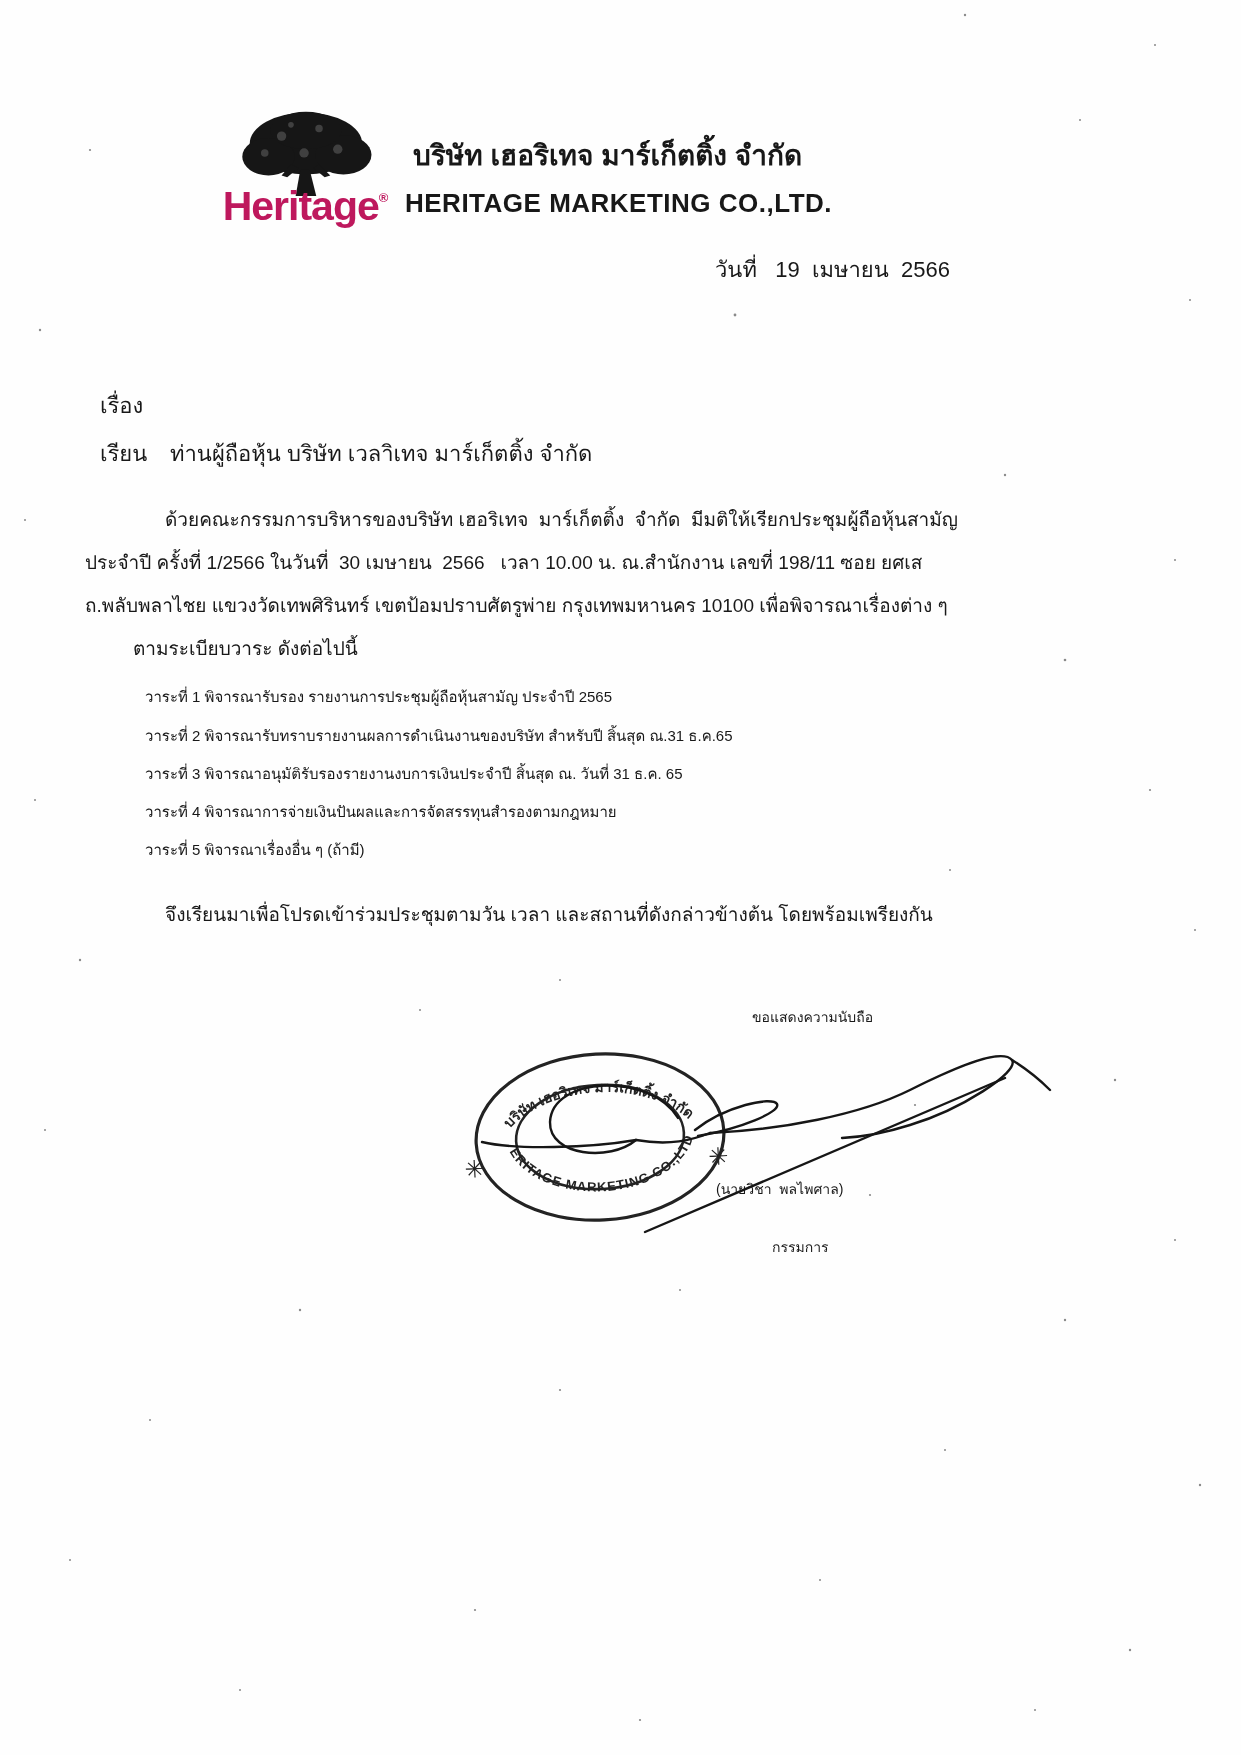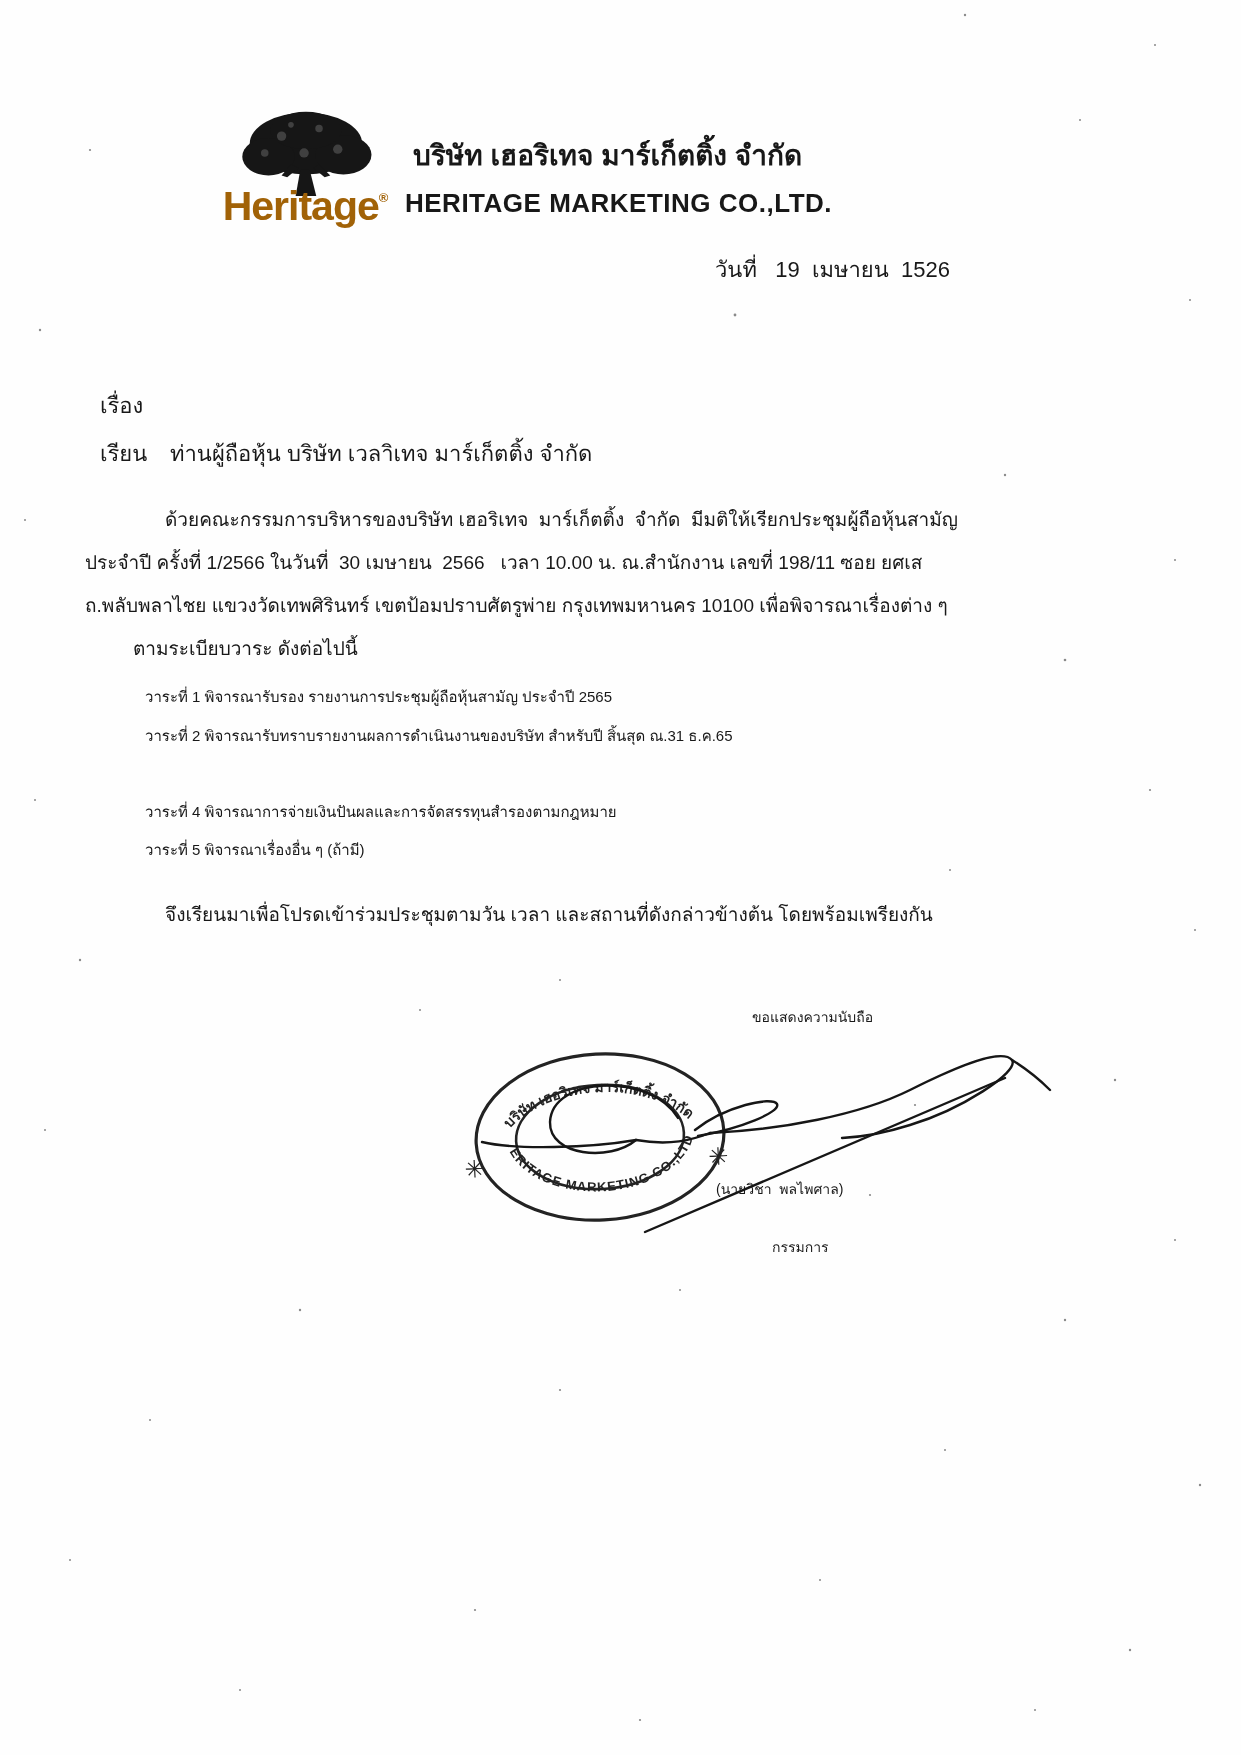--- a/index.html
+++ b/index.html
@@ -17,7 +17,7 @@
   .logo-tree{display:block;margin:0 auto -10px auto;}
   .logo-text{
     font-family:"Liberation Sans", sans-serif;
-    font-size:41px;font-weight:bold;color:#a16207;
+    font-size:41px;font-weight:bold;color:#be185d;
     letter-spacing:-1px;line-height:1;
   }
   .logo-reg{font-size:13px;vertical-align:18px;font-weight:bold;}

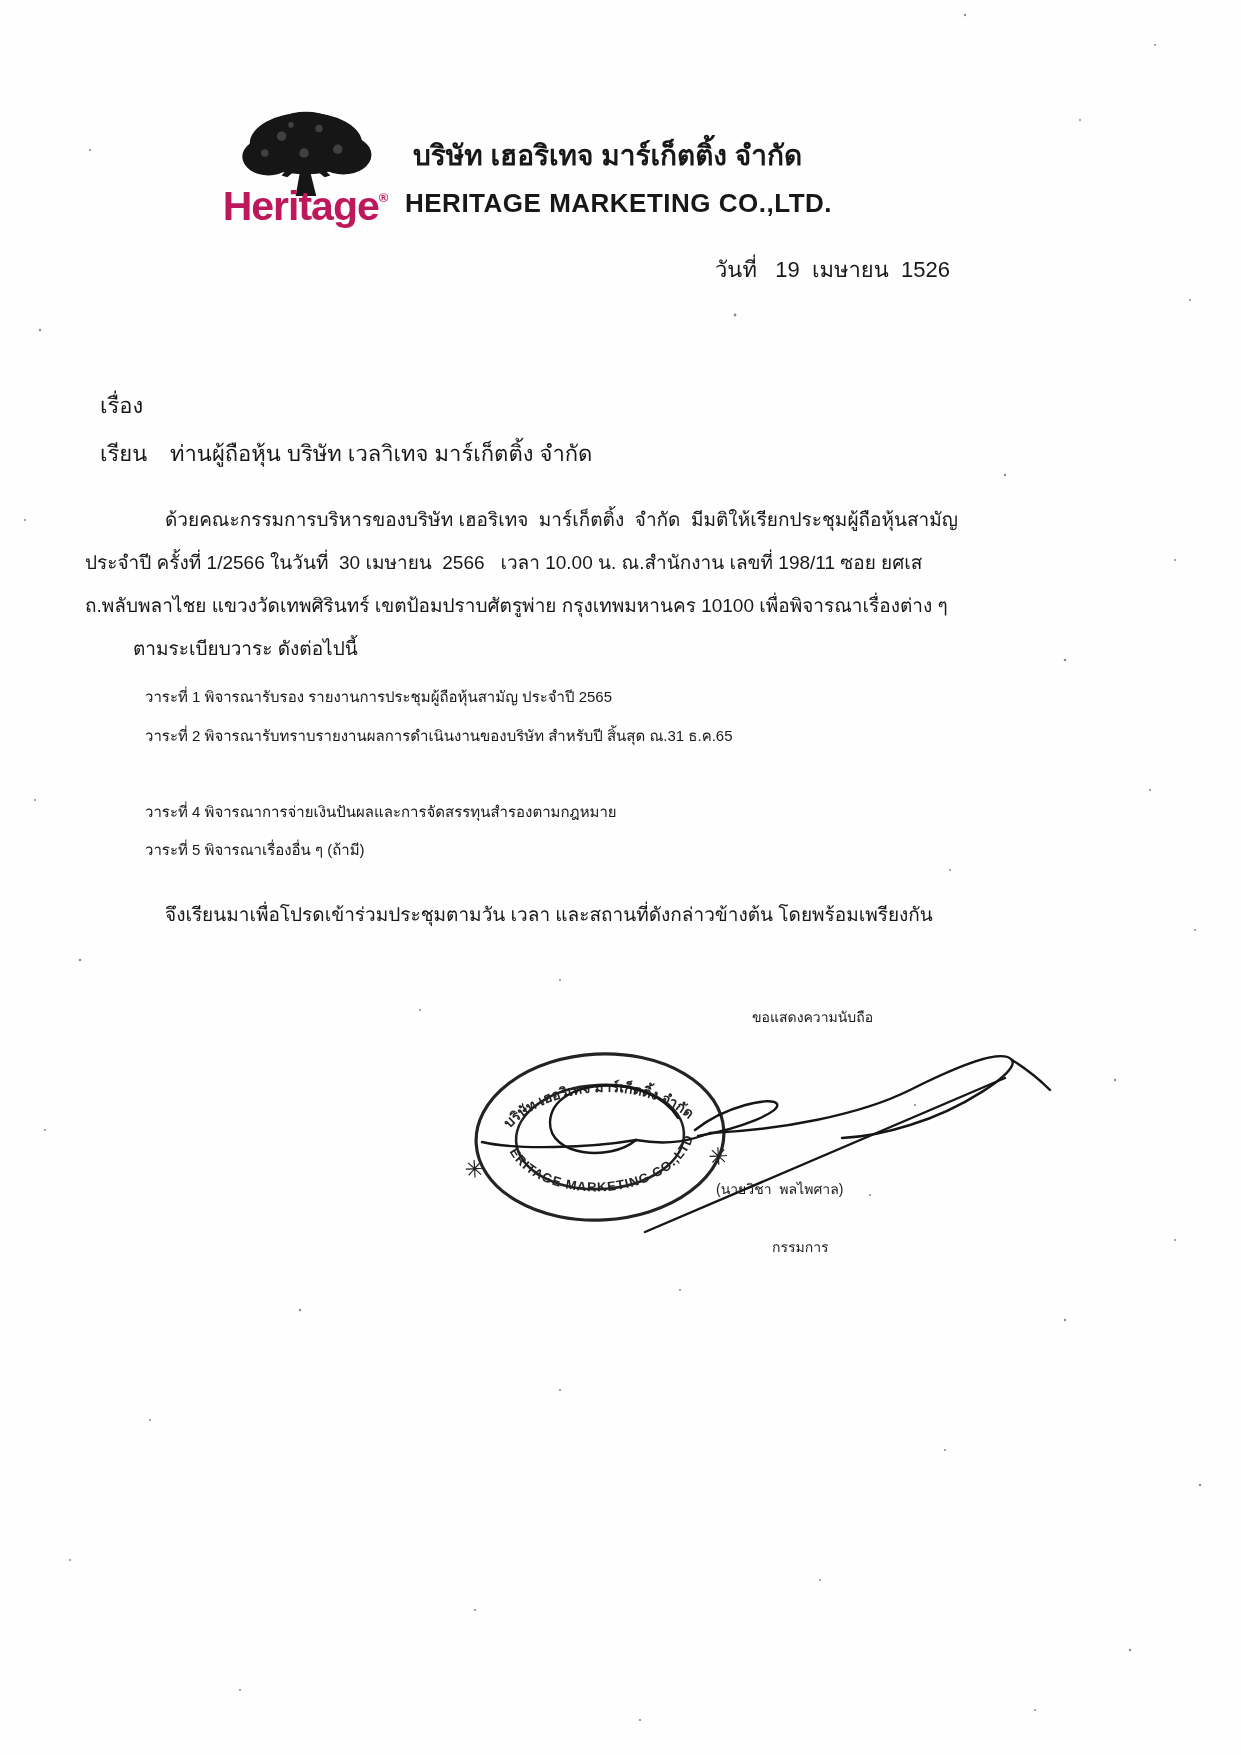--- a/index.html
+++ b/index.html
@@ -64,7 +64,7 @@
   <div class="abs co-name-th">บริษัท เฮอริเทจ มาร์เก็ตติ้ง จำกัด</div>
   <div class="abs co-name-en">HERITAGE MARKETING CO.,LTD.</div>
 
-  <div class="abs date-line">วันที่   19  เมษายน  1526</div>
+  <div class="abs date-line">วันที่   19  เมษายน  2566</div>
 
   <div class="abs field-label" style="left:100px;top:388px;">เรื่อง</div>
 

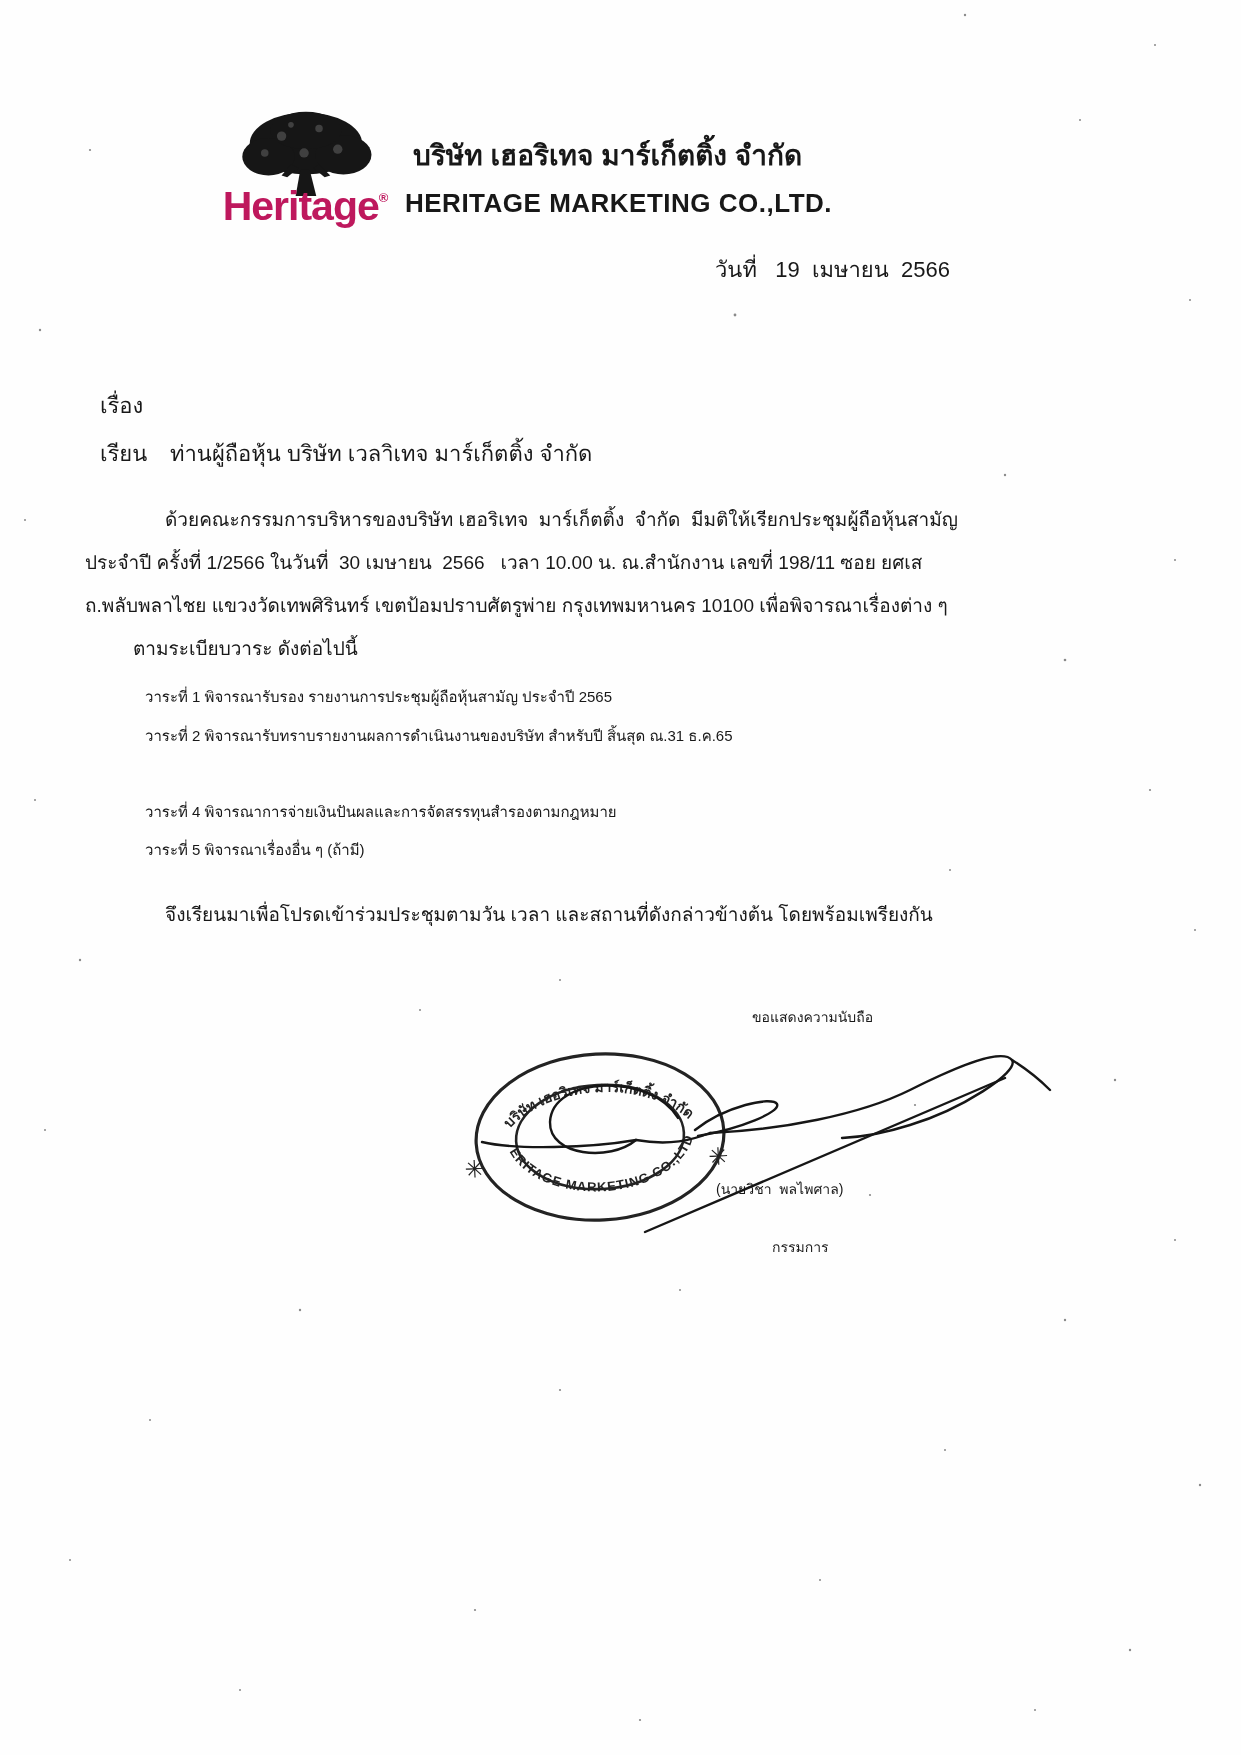--- a/index.html
+++ b/index.html
@@ -78,6 +78,7 @@
 
   <div class="abs agenda-line" style="left:145px;top:686px;">วาระที่ 1 พิจารณารับรอง รายงานการประชุมผู้ถือหุ้นสามัญ ประจำปี 2565</div>
   <div class="abs agenda-line" style="left:145px;top:725px;">วาระที่ 2 พิจารณารับทราบรายงานผลการดำเนินงานของบริษัท สำหรับปี สิ้นสุด ณ.31 ธ.ค.65</div>
+  <div class="abs agenda-line" style="left:145px;top:763px;">วาระที่ 3 พิจารณาอนุมัติรับรองรายงานงบการเงินประจำปี สิ้นสุด ณ. วันที่ 31 ธ.ค. 65</div>
   <div class="abs agenda-line" style="left:145px;top:801px;">วาระที่ 4 พิจารณาการจ่ายเงินปันผลและการจัดสรรทุนสำรองตามกฎหมาย</div>
   <div class="abs agenda-line" style="left:145px;top:839px;">วาระที่ 5 พิจารณาเรื่องอื่น ๆ (ถ้ามี)</div>
 

